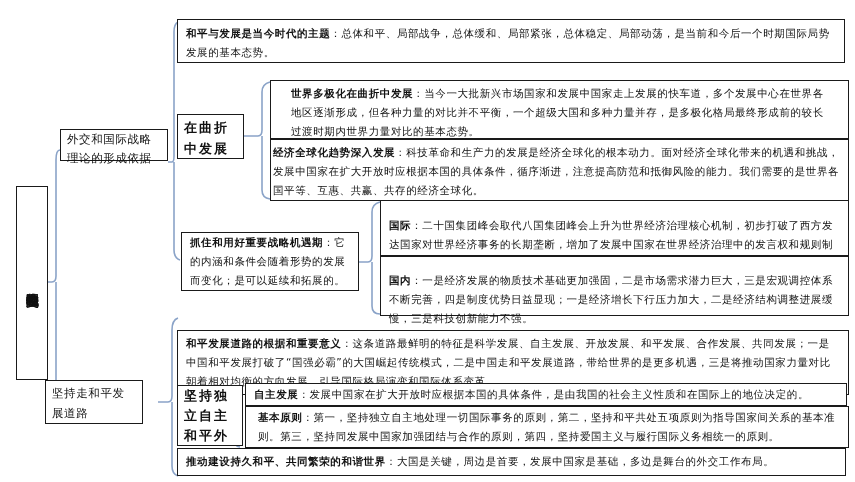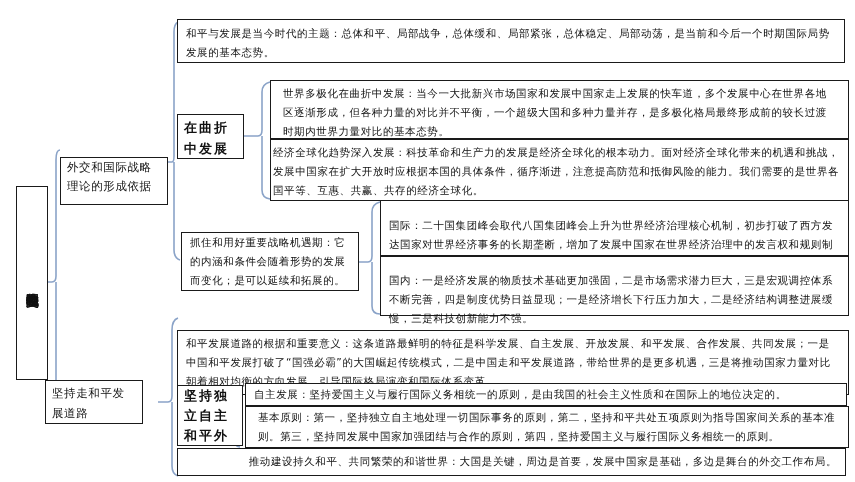--- a/index.html
+++ b/index.html
@@ -7,7 +7,7 @@
          font-family: "DejaVu Sans", "Liberation Sans", sans-serif; color: #111; }
   .box { position: absolute; border: 1.5px solid #1a1a1a; background: #fff; box-sizing: border-box;
          font-size: 10.5px; line-height: 19px; padding: 4px 8px; letter-spacing: 0.6px; }
-  .box b { font-weight: normal; }
+  .box b { font-weight: bold; }
   .root { writing-mode: vertical-rl; text-orientation: upright; font-size: 13px;
           display: flex; align-items: center; justify-content: center; padding: 0; letter-spacing: 0; line-height: 30px; }
   .mid { font-size: 11.5px; line-height: 20px; padding: 4px 6px; }

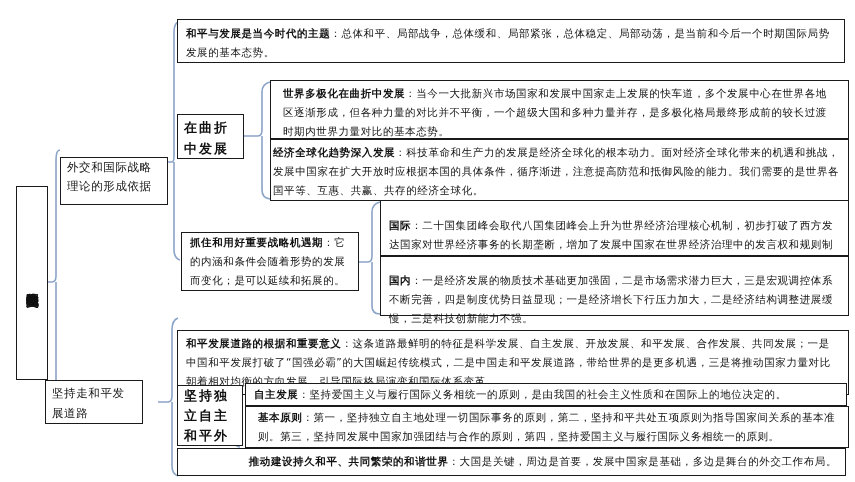--- a/index.html
+++ b/index.html
@@ -49,7 +49,7 @@
   <span>在曲折中发展</span>
 </div>
 
-<div class="box" style="left:270px; top:80px; width:579px; height:59px; padding:3px 12px;">
+<div class="box" style="left:270px; top:80px; width:579px; height:59px; padding:3px 20px;">
   <b>世界多极化在曲折中发展</b><span>：当今一大批新兴市场国家和发展中国家走上发展的快车道，多个发展中心在世界各地区逐渐形成，但各种力量的对比并不平衡，一个超级大国和多种力量并存，是多极化格局最终形成前的较长过渡时期内世界力量对比的基本态势。</span>
 </div>
 

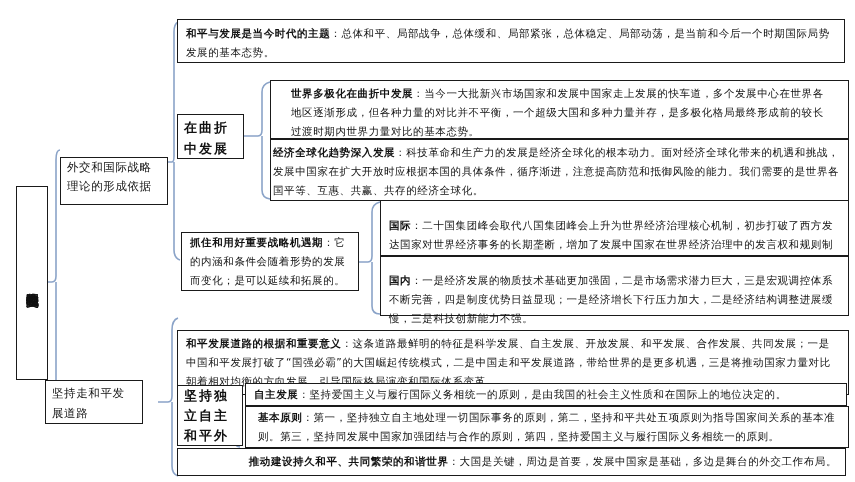--- a/index.html
+++ b/index.html
@@ -37,7 +37,7 @@
   <span>中国特色社会主义外交和国际战略</span>
 </div>
 
-<div class="box mid" style="left:60px; top:157px; width:108px; height:48px; padding:0 6px; line-height:19px;">
+<div class="box mid" style="left:60px; top:129px; width:108px; height:32px; padding:0 6px; line-height:19px;">
   <span>外交和国际战略理论的形成依据</span>
 </div>
 

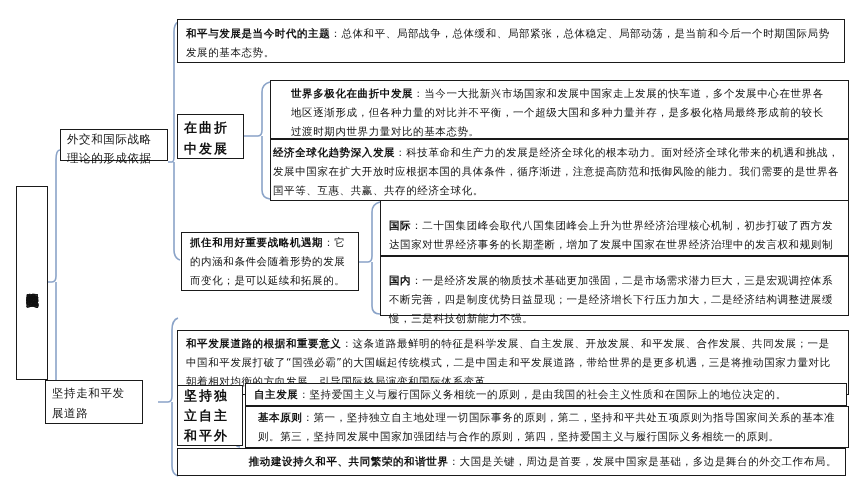--- a/index.html
+++ b/index.html
@@ -82,7 +82,7 @@
 </div>
 
 <div class="box" style="left:245px; top:383px; width:602px; height:23px; padding:1px 8px;">
-  <b>自主发展</b><span>：坚持爱国主义与履行国际义务相统一的原则，是由我国的社会主义性质和在国际上的地位决定的。</span>
+  <b>自主发展</b><span>：发展中国家在扩大开放时应根据本国的具体条件，是由我国的社会主义性质和在国际上的地位决定的。</span>
 </div>
 
 <div class="box" style="left:245px; top:406px; width:604px; height:42px; padding:1px 12px;">

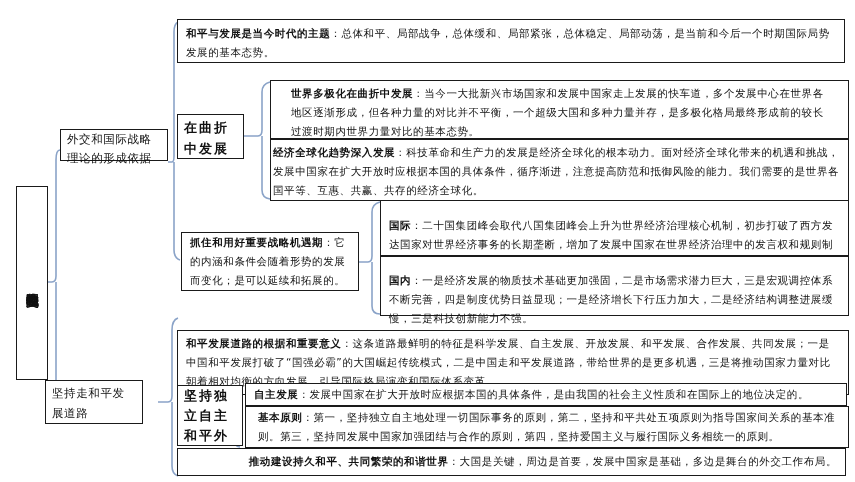--- a/index.html
+++ b/index.html
@@ -89,7 +89,7 @@
   <b>基本原则</b><span>：第一，坚持独立自主地处理一切国际事务的原则，第二，坚持和平共处五项原则为指导国家间关系的基本准则。第三，坚持同发展中国家加强团结与合作的原则，第四，坚持爱国主义与履行国际义务相统一的原则。</span>
 </div>
 
-<div class="box" style="left:177px; top:448px; width:669px; height:28px; padding:3px 8px;text-align:right;">
+<div class="box" style="left:177px; top:448px; width:669px; height:28px; padding:3px 8px;">
   <b>推动建设持久和平、共同繁荣的和谐世界</b><span>：大国是关键，周边是首要，发展中国家是基础，多边是舞台的外交工作布局。</span>
 </div>
 

